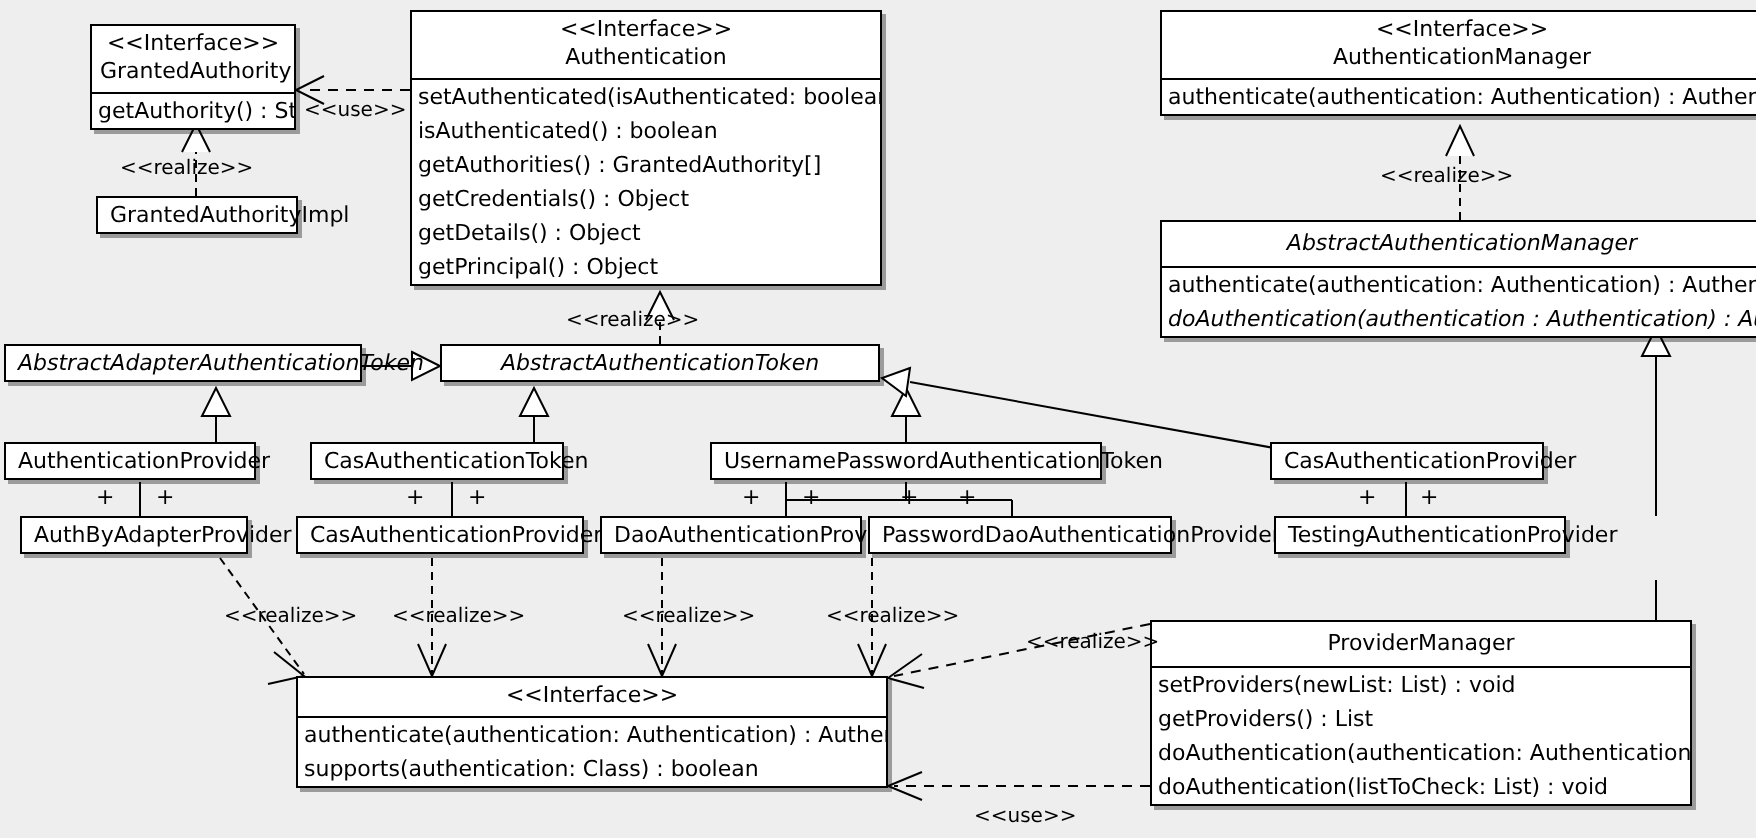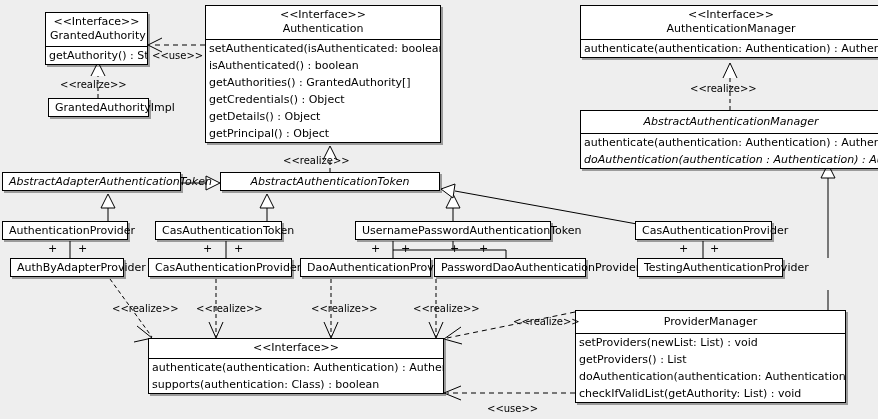--- a/index.html
+++ b/index.html
@@ -302,7 +302,7 @@
       <div class="m">setProviders(newList: List) : void</div>
       <div class="m">getProviders() : List</div>
       <div class="m">doAuthentication(authentication: Authentication) : Authentication</div>
-      <div class="m">checkIfValidList(getAuthority: List) : void</div>
+      <div class="m">doAuthentication(listToCheck: List) : void</div>
     </div>
   </div>
 

